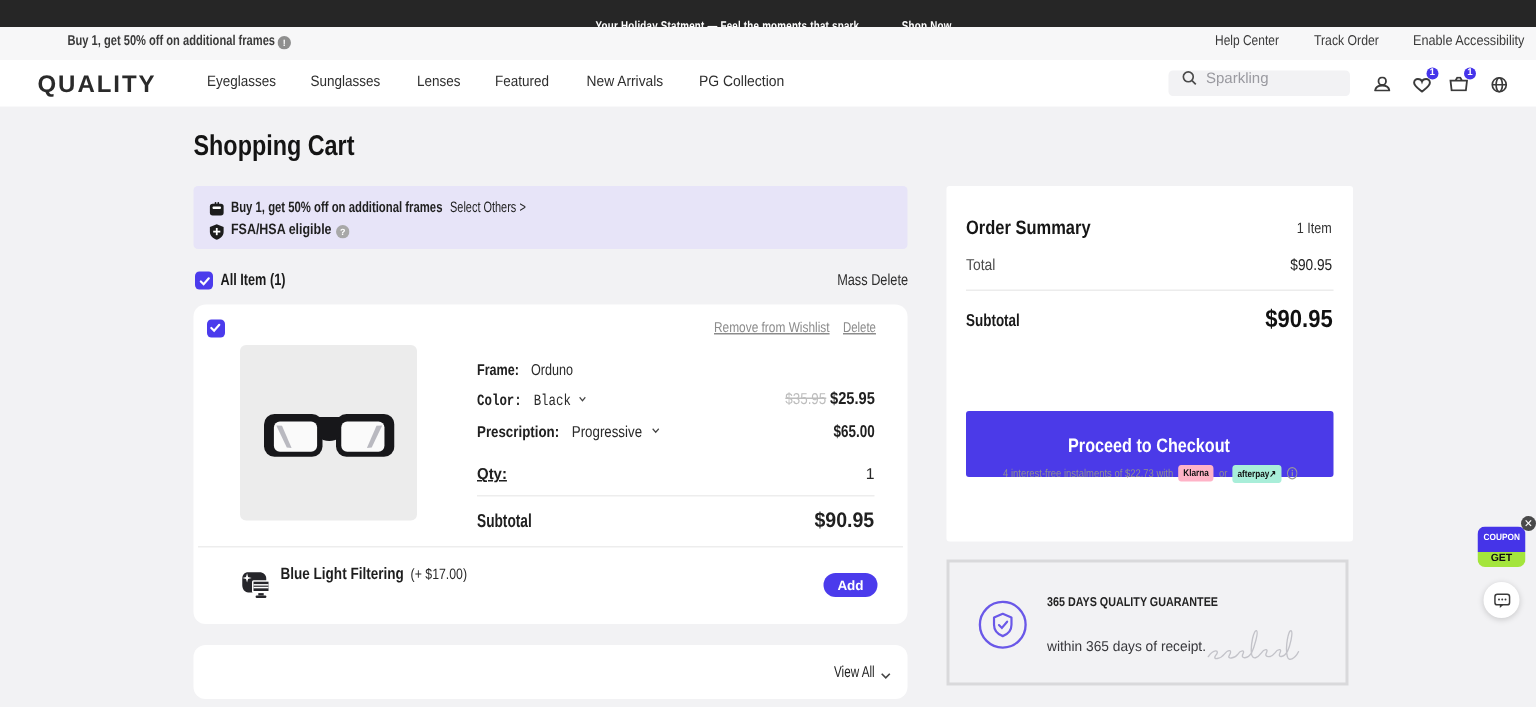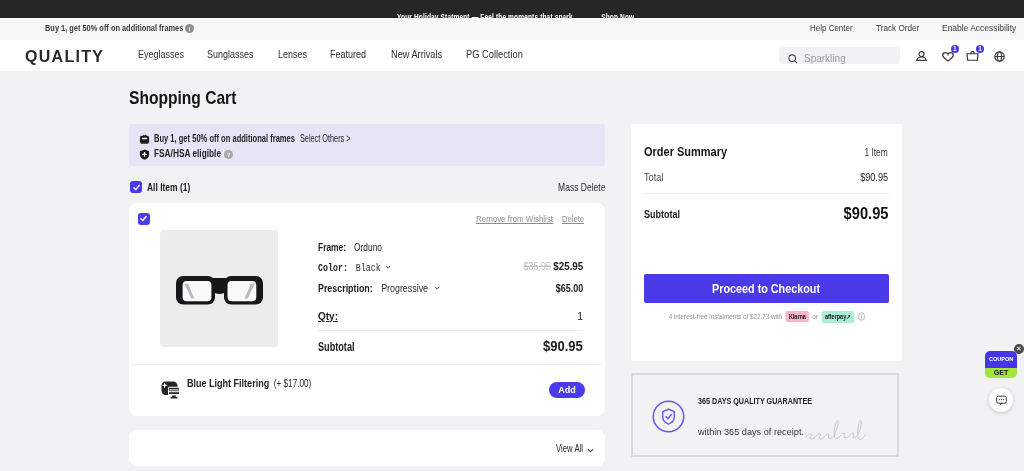--- a/index.html
+++ b/index.html
@@ -11,7 +11,7 @@
 .utilbar{position:absolute;left:0;top:18px;width:1024px;height:22px;background:#f7f7f8;font-size:9.5px;color:#3a3a3a;}
 .nav{position:absolute;left:0;top:40px;width:1024px;height:31px;background:#fff;}
 .mi{position:absolute;top:9px;font-size:10px;color:#2e2e2e;}
-.search{position:absolute;left:779px;top:47px;width:121px;height:17px;background:#f2f2f4;border-radius:3px;display:flex;align-items:flex-end;font-size:10px;color:#9a9aa0;}
+.search{position:absolute;left:779px;top:47px;width:121px;height:17px;background:#f2f2f4;border-radius:3px;display:flex;align-items:flex-start;font-size:10px;color:#9a9aa0;}
 .badge{position:absolute;width:10px;height:10px;border-radius:50%;background:#4534ea;color:#fff;font-size:7px;font-weight:bold;display:flex;align-items:center;justify-content:center;}
 .promo{position:absolute;left:129px;top:124px;width:476px;height:42px;background:#e7e4f8;border-radius:3px;font-size:10px;color:#1f1f1f;}
 .cb{width:12px;height:12px;border-radius:3px;background:#4b3bec;display:inline-flex;align-items:center;justify-content:center;flex:none;}

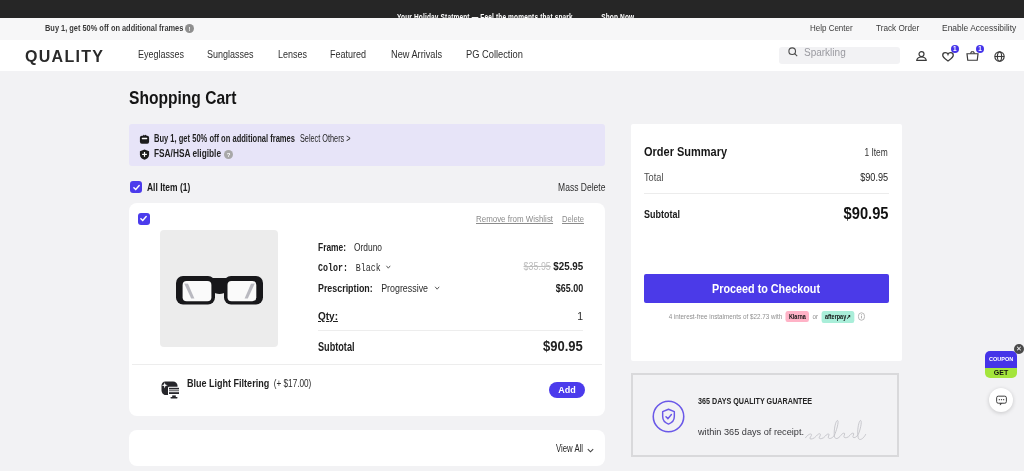--- a/index.html
+++ b/index.html
@@ -21,7 +21,7 @@
 .strike{color:#bdbdbd;text-decoration:line-through;}
 .addbtn{position:absolute;left:420px;top:179px;width:36px;height:16px;border-radius:8px;background:#4b3bec;color:#fff;font-size:9px;font-weight:bold;display:flex;align-items:center;justify-content:center;}
 .greenbar{position:absolute;left:13px;top:111px;width:245px;height:22px;background:#dff5b2;border-radius:2px;display:flex;align-items:center;font-size:10px;color:#1c1c1c;}
-.checkout{position:absolute;left:13px;top:150px;width:245px;height:29px;background:#4b3ae8;border-radius:2px;color:#fff;font-size:13px;font-weight:bold;display:flex;align-items:center;justify-content:center;}
+.checkout{position:absolute;left:13px;top:150px;width:245px;height:44px;background:#4b3ae8;border-radius:2px;color:#fff;font-size:13px;font-weight:bold;display:flex;align-items:center;justify-content:center;}
 .kbadge{background:#ffb3c7;color:#111;font-size:6.5px;font-weight:bold;padding:2px 4px;border-radius:2.5px;}
 .abadge{background:#a9eed9;color:#111;font-size:6.5px;font-weight:bold;padding:2px 4px;border-radius:2.5px;}
 .g365{position:absolute;left:631px;top:373px;width:268px;height:84px;border:2px solid #d9d9db;}

